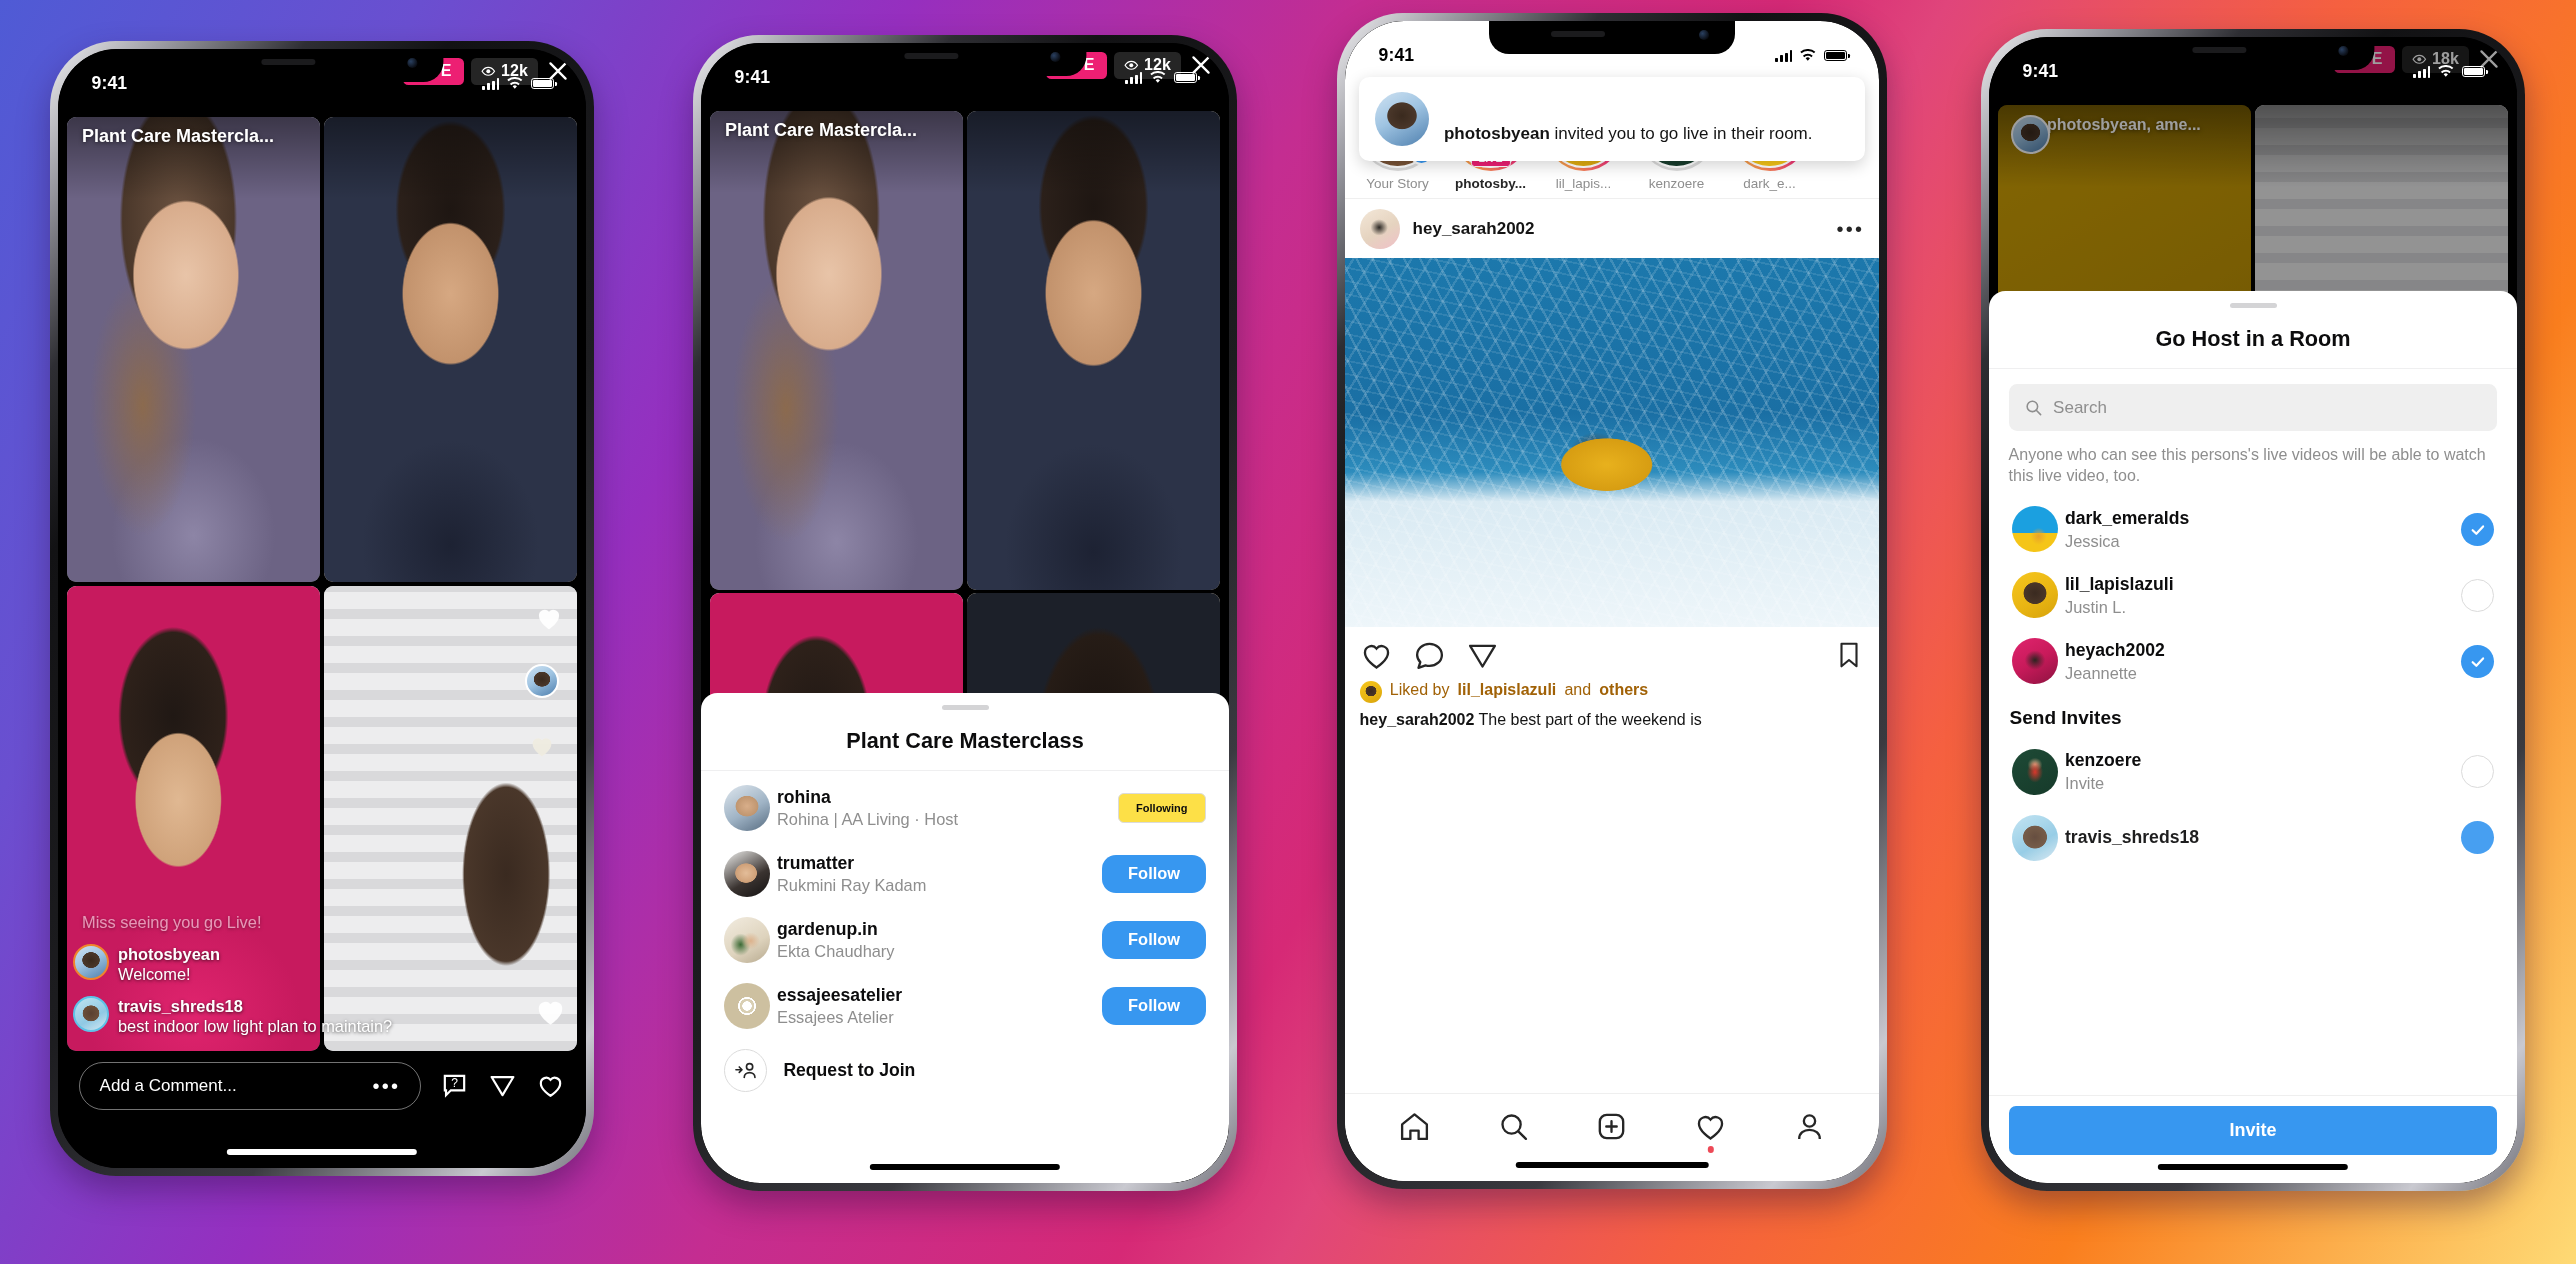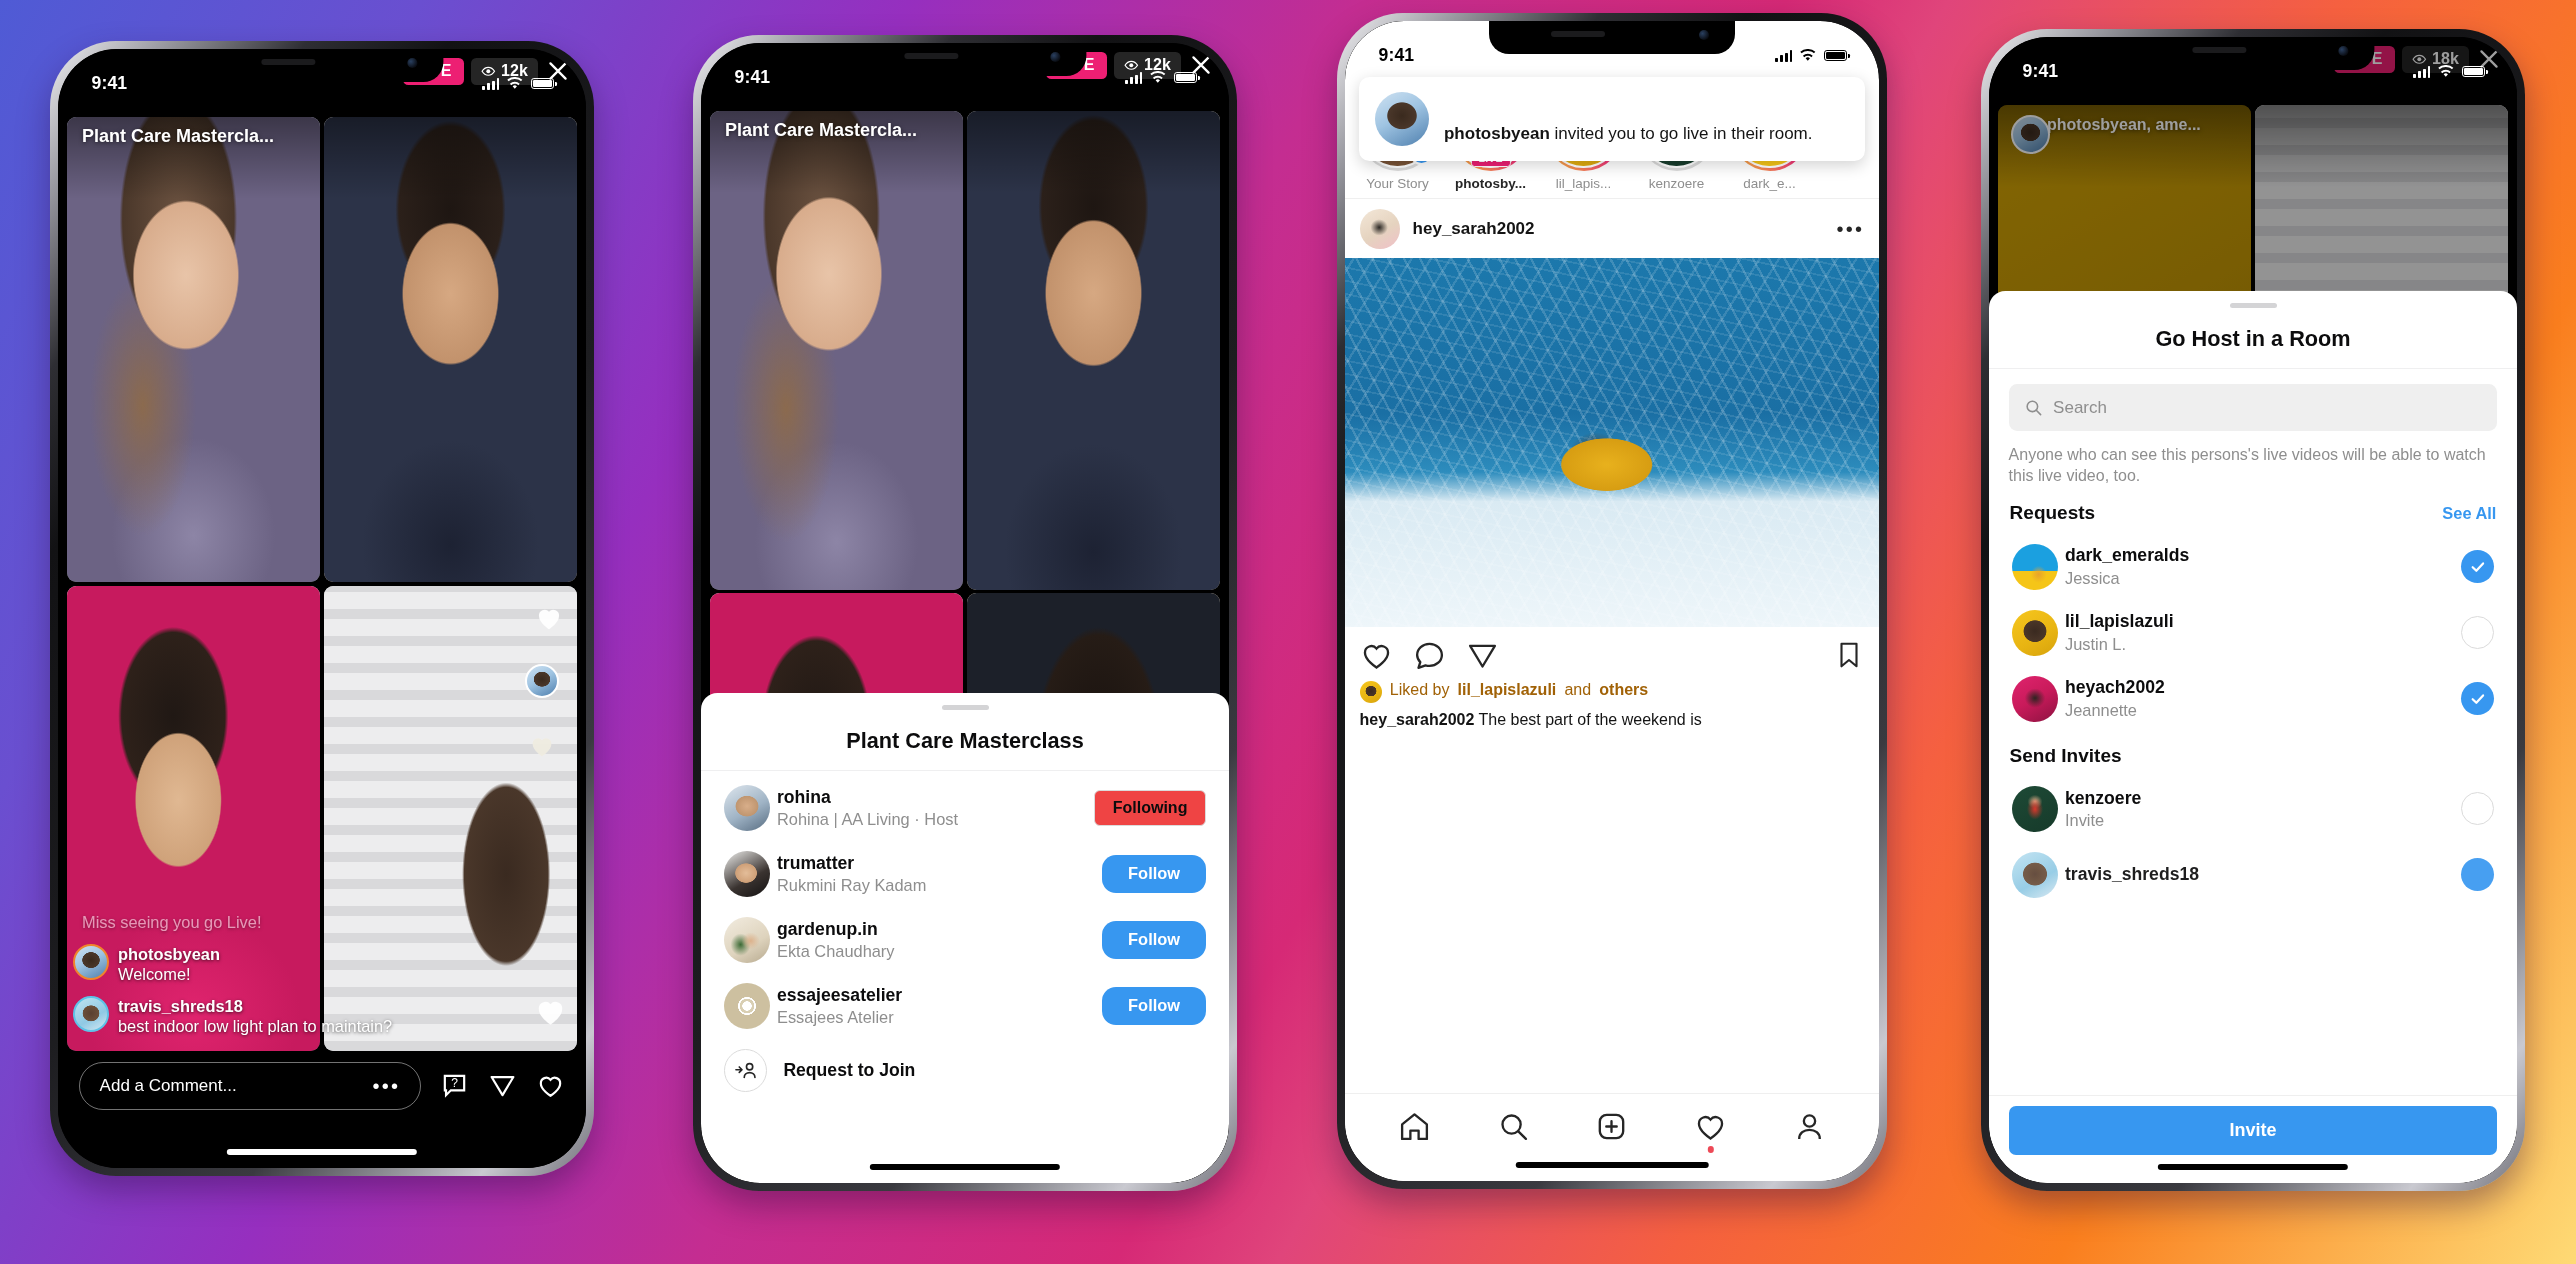--- a/index.html
+++ b/index.html
@@ -760,10 +760,6 @@
 
           <div class="helper">Anyone who can see this persons's live videos will be able to watch this live video, too.</div>
 
-          <div class="sec-head">
-            <span class="sec-title">Requests</span>
-            <span class="sec-link">See All</span>
-          </div>
 
           <div class="list">
             <div class="row">

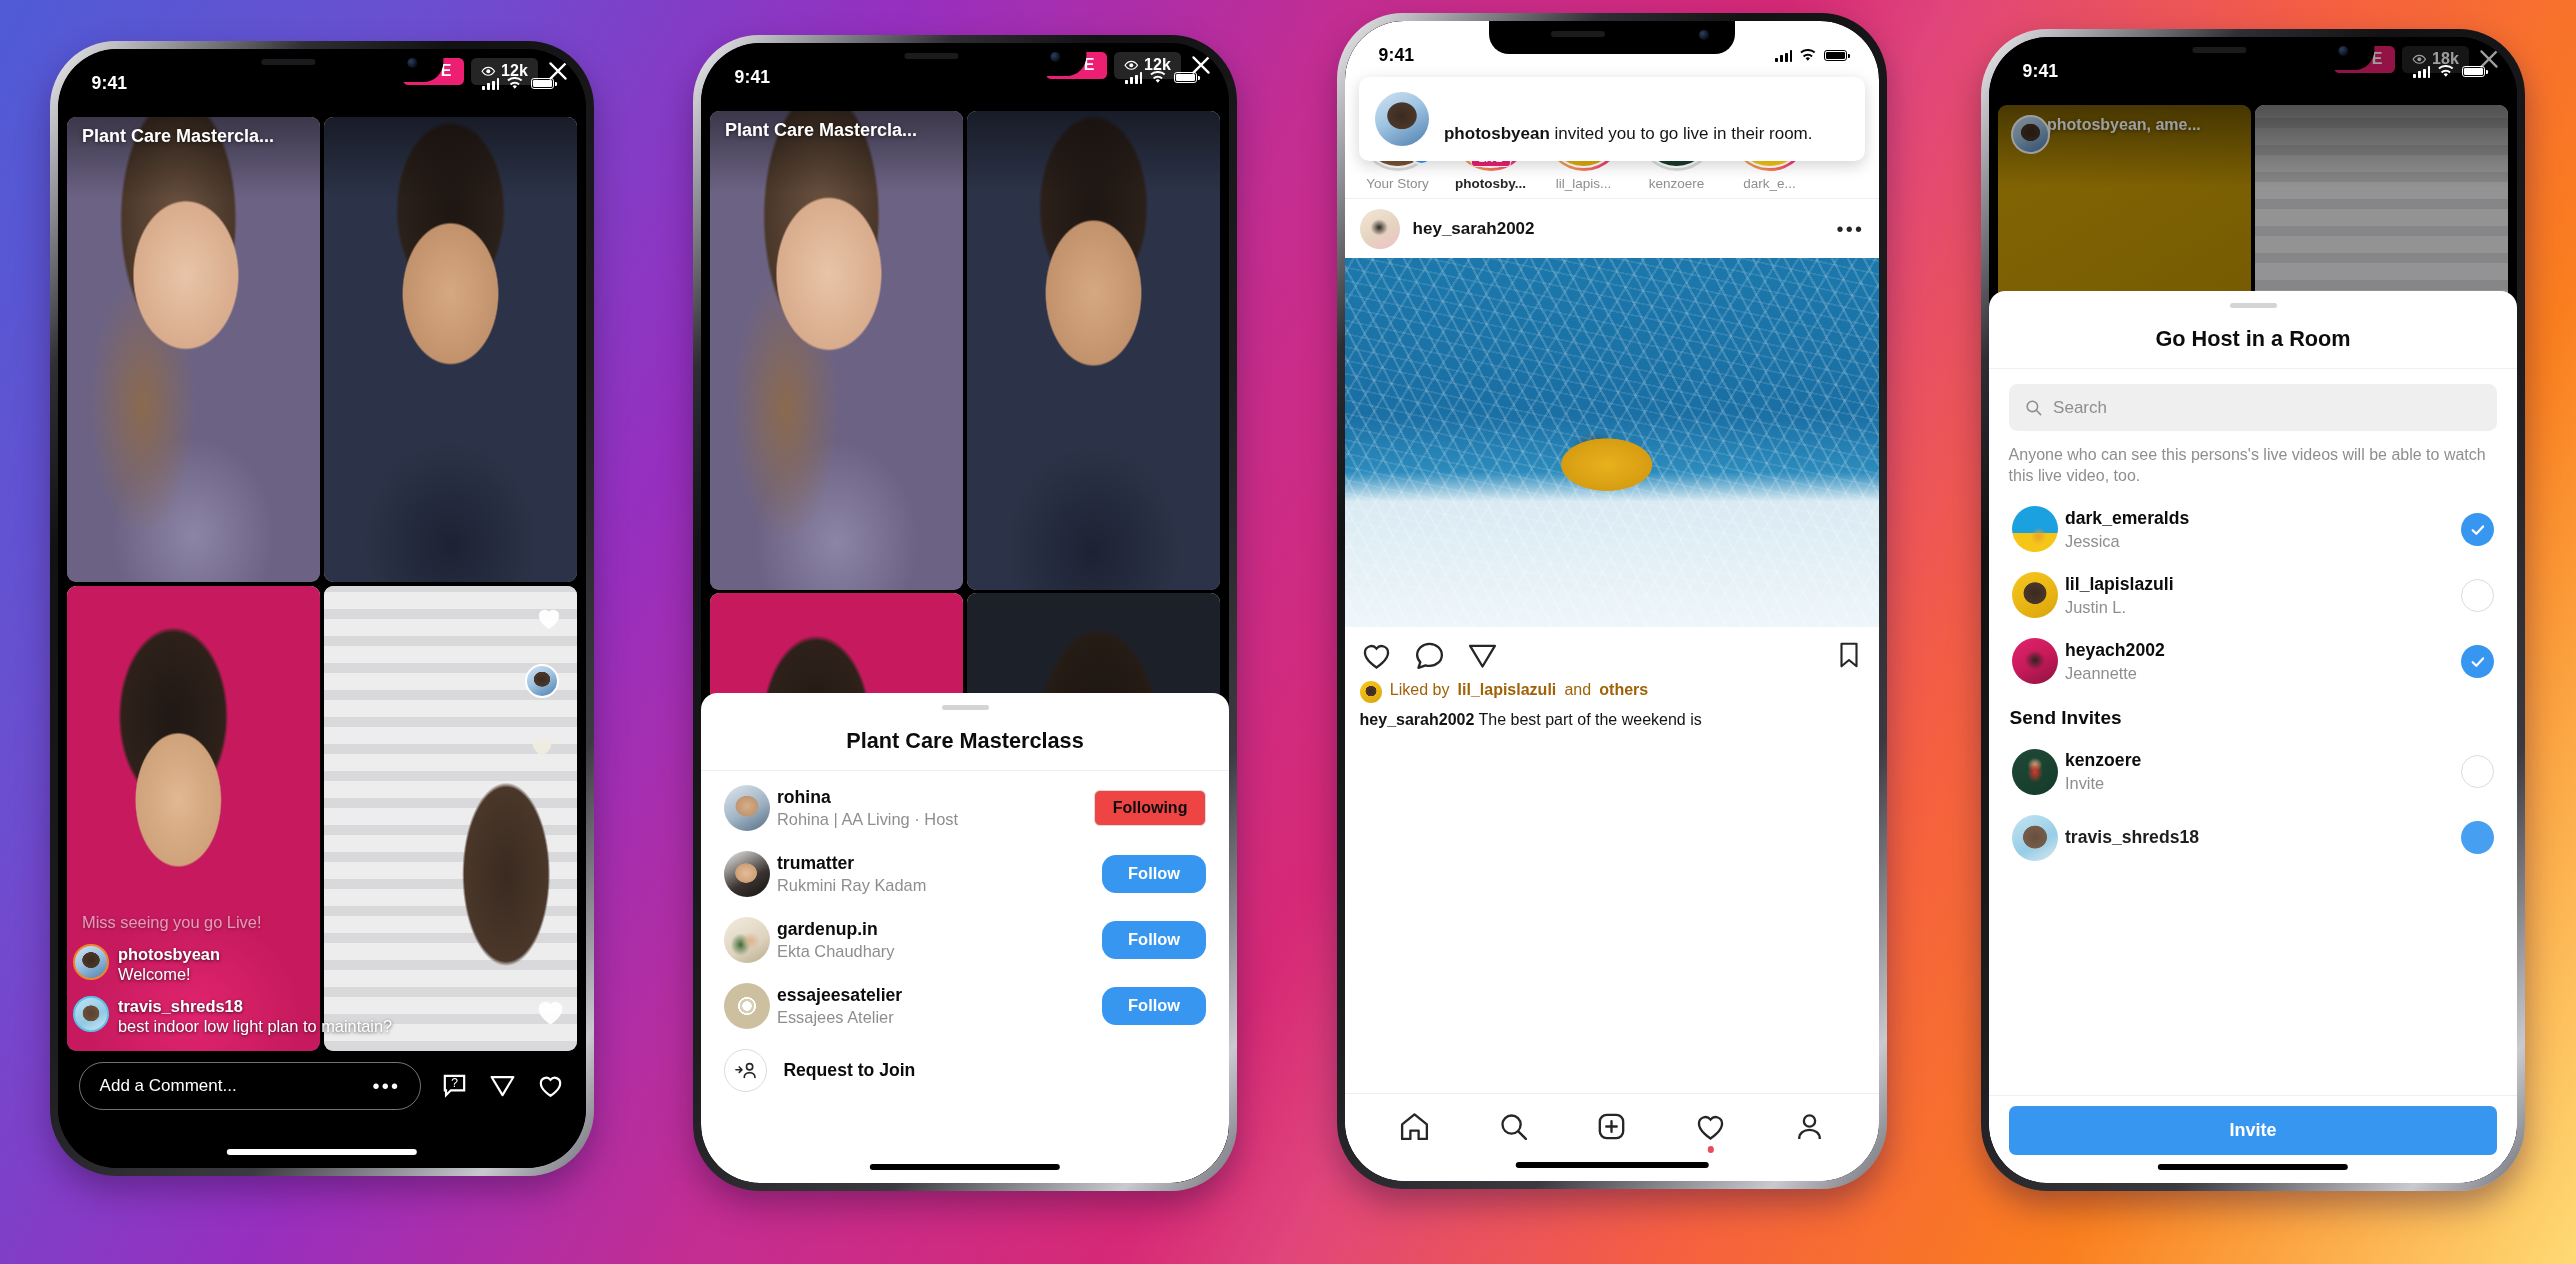--- a/index.html
+++ b/index.html
@@ -232,8 +232,8 @@
     font-family:inherit;
   }
   .btn-following{
-    background:#ef4444;color:#0c0c0d;border:1.2px solid #dbdbdb;border-radius:5.9px;
-    font-size:16px;font-weight:bold;padding:8.2px 17.6px;cursor:pointer;
+    background:#fde047;color:#0c0c0d;border:1.2px solid #dbdbdb;border-radius:5.9px;
+    font-size:11px;font-weight:bold;padding:8.2px 17.6px;cursor:pointer;
     font-family:inherit;
   }
   .req-join{display:flex;align-items:center;gap:16.4px;padding:10.5px 23.4px}

